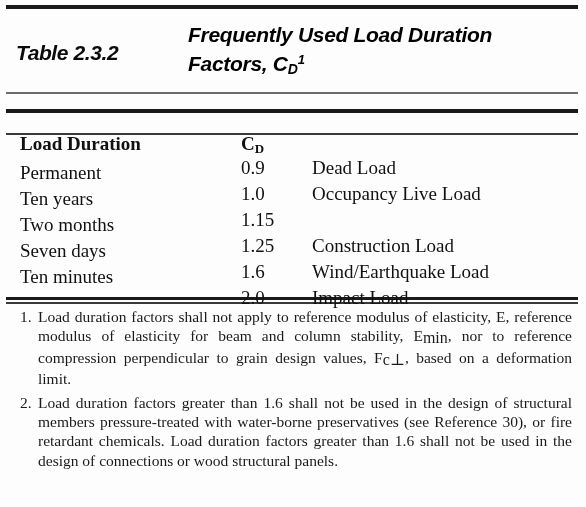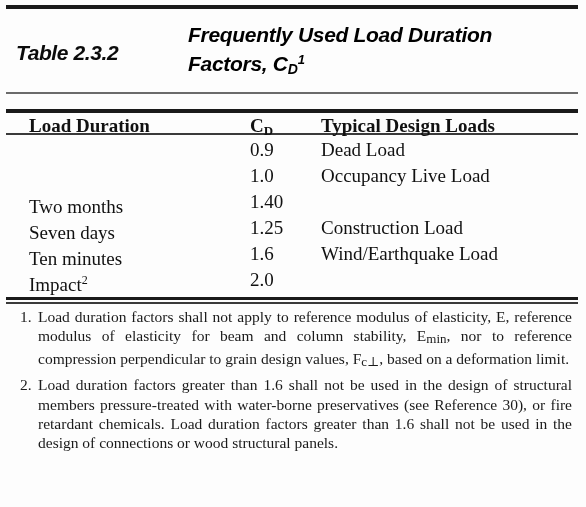--- a/index.html
+++ b/index.html
@@ -82,9 +82,8 @@
   .tbl {
     position: absolute;
     left: 0;
-    top: 114px;
+    top: 132px;
     width: 548px;
-    margin-left: 9px;
   }
   .row {
     position: relative;

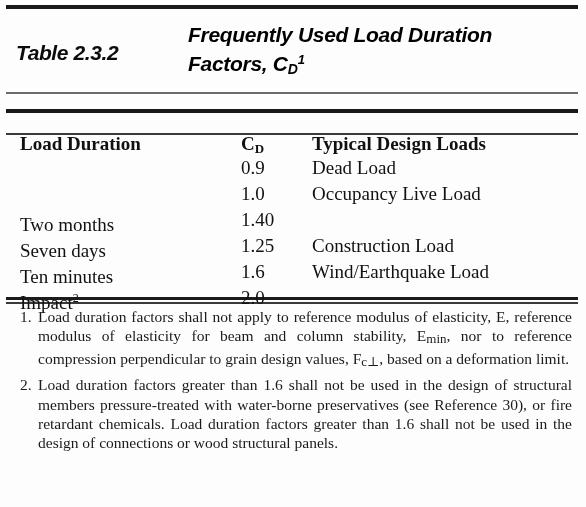--- a/index.html
+++ b/index.html
@@ -176,7 +176,6 @@
     <div class="row head">
       <span class="c1">Load Duration</span>
       <span class="c2"><span>C</span><span class="sub">D</span></span>
-      <span class="c3">Typical Design Loads</span>
     </div>
 
     <div class="body-rows">

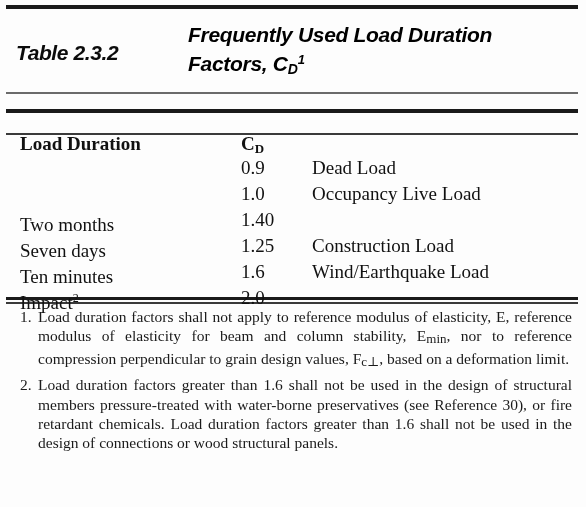--- a/index.html
+++ b/index.html
@@ -181,6 +181,7 @@
     <div class="body-rows">
 
       <div class="row">
+        <span class="c1"><span>Permanent</span><span class="sup"></span></span>
         <span class="c2">0.9</span>
         <span class="c3">Dead Load</span>
       </div>

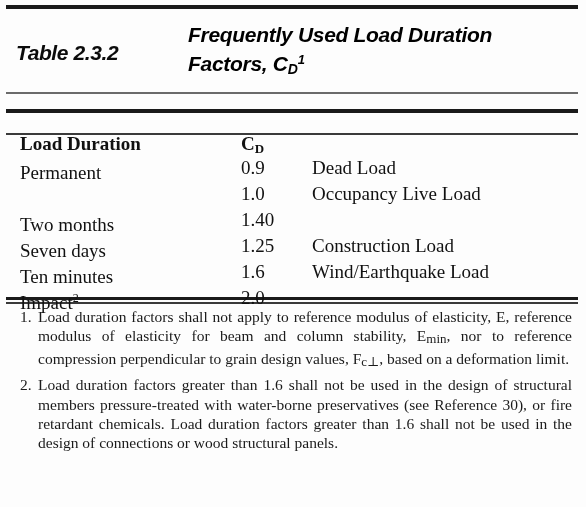--- a/index.html
+++ b/index.html
@@ -187,6 +187,7 @@
       </div>
 
       <div class="row">
+        <span class="c1"><span>Ten years</span><span class="sup"></span></span>
         <span class="c2">1.0</span>
         <span class="c3">Occupancy Live Load</span>
       </div>

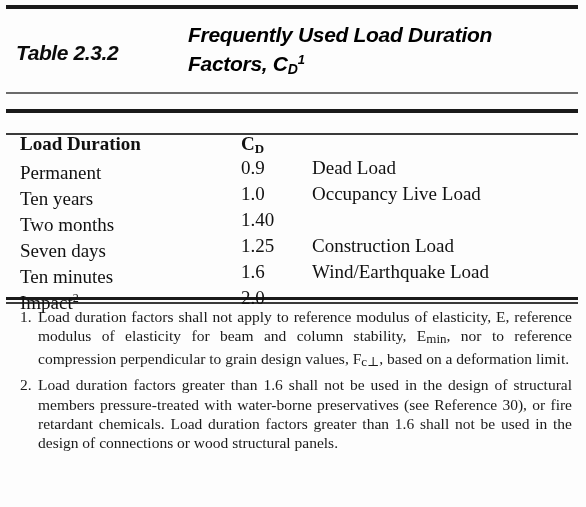--- a/index.html
+++ b/index.html
@@ -194,7 +194,7 @@
 
       <div class="row">
         <span class="c1"><span>Two months</span><span class="sup"></span></span>
-        <span class="c2">1.40</span>
+        <span class="c2">1.15</span>
       </div>
 
       <div class="row">

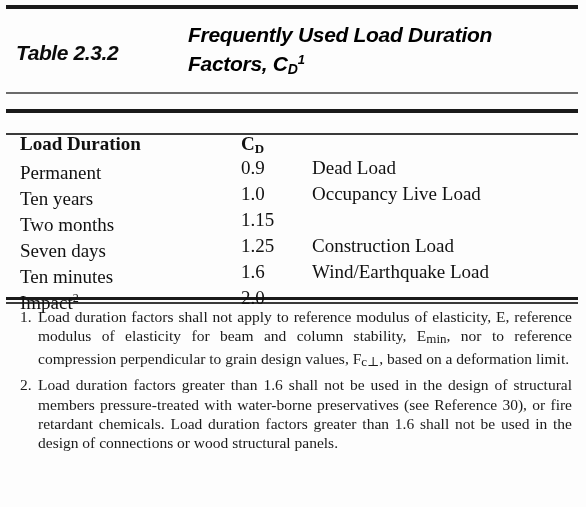--- a/index.html
+++ b/index.html
@@ -210,7 +210,6 @@
       </div>
 
       <div class="row">
-        <span class="c1"><span>Impact</span><span class="sup">2</span></span>
         <span class="c2">2.0</span>
       </div>
 

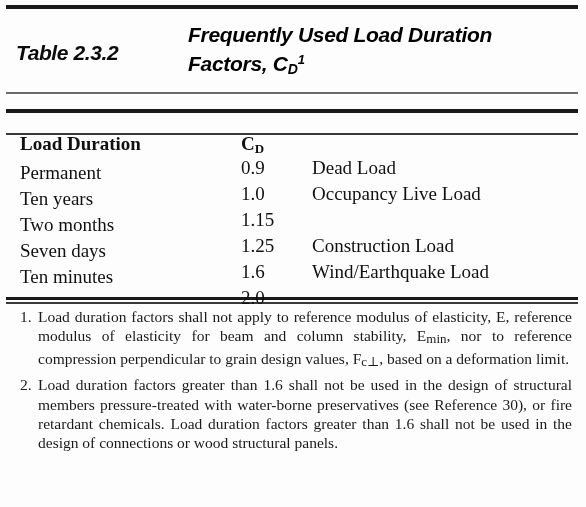--- a/index.html
+++ b/index.html
@@ -211,6 +211,7 @@
 
       <div class="row">
         <span class="c2">2.0</span>
+        <span class="c3">Impact Load</span>
       </div>
 
     </div>

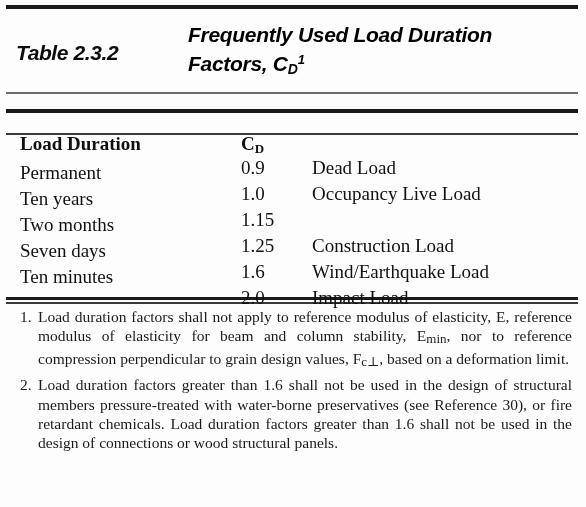--- a/index.html
+++ b/index.html
@@ -147,7 +147,7 @@
     line-height: 19.4px;
   }
   .note sub {
-    font-size: 13px;
+    font-size: 16px;
     vertical-align: -2px;
   }
 </style>

